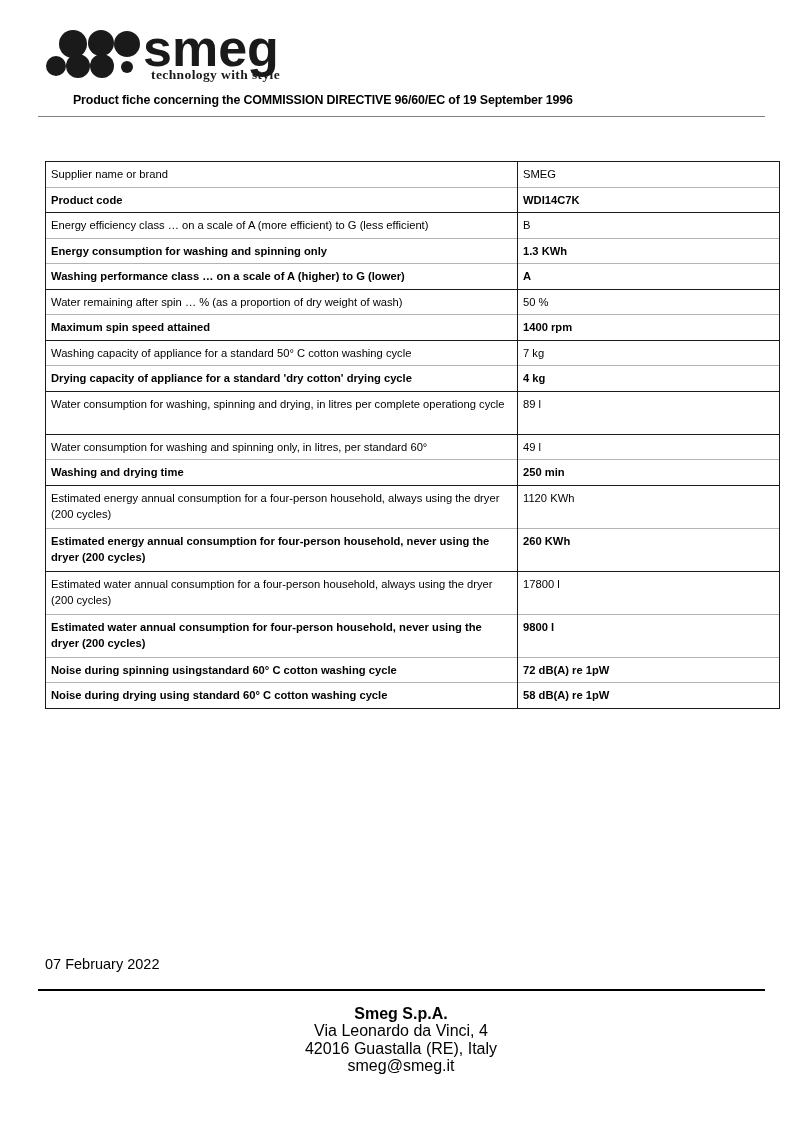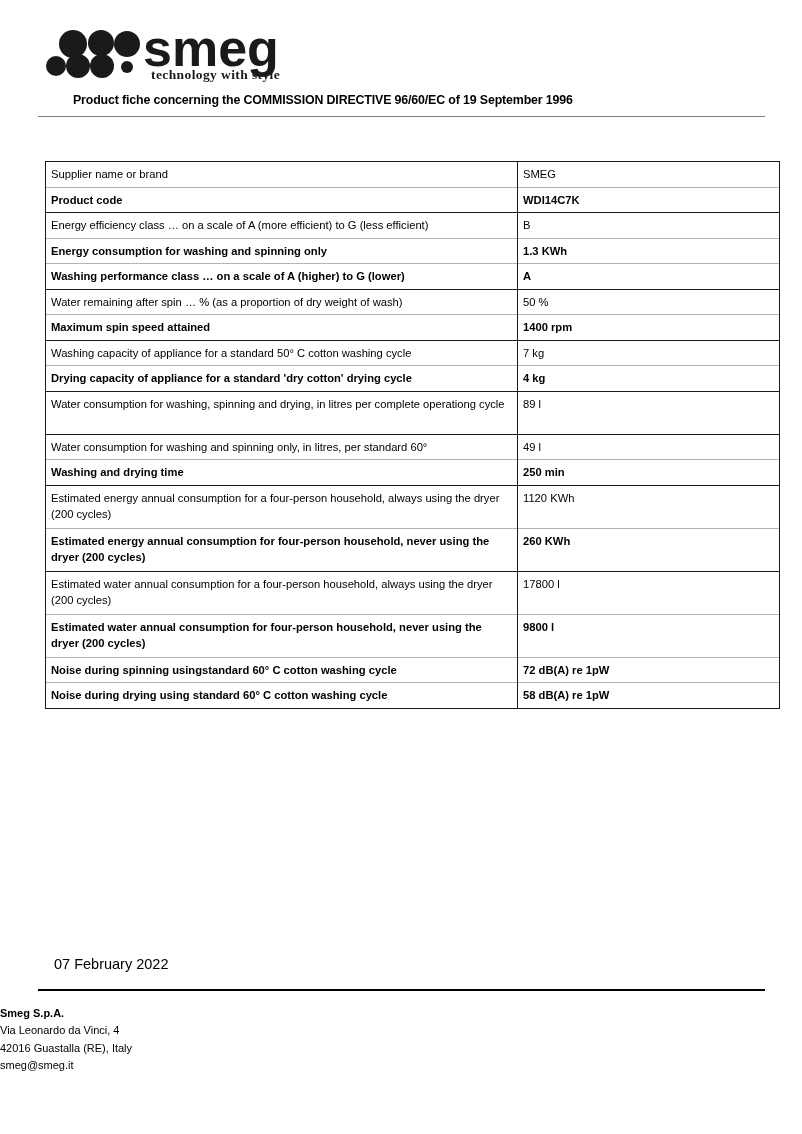--- a/index.html
+++ b/index.html
@@ -87,7 +87,7 @@
   
   .doc-date {
     position: absolute;
-    left: 54px;
+    left: 45px;
     top: 955px;
     font-size: 14.5px;
     line-height: 18px;

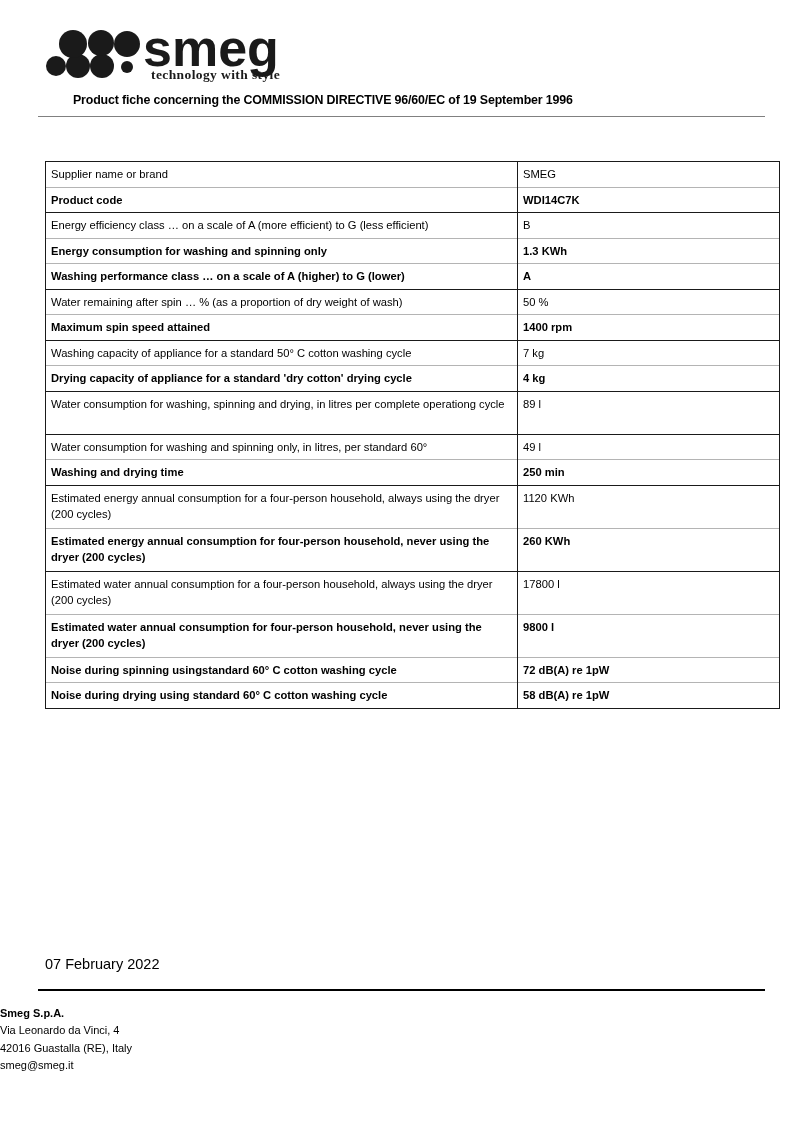--- a/index.html
+++ b/index.html
@@ -105,7 +105,8 @@
     left: 0;
     top: 1005px;
     width: 802px;
-    font-size: 11px;
+    text-align: center;
+    font-size: 16px;
     line-height: 17.4px;
   }
   .company-block .cname {

